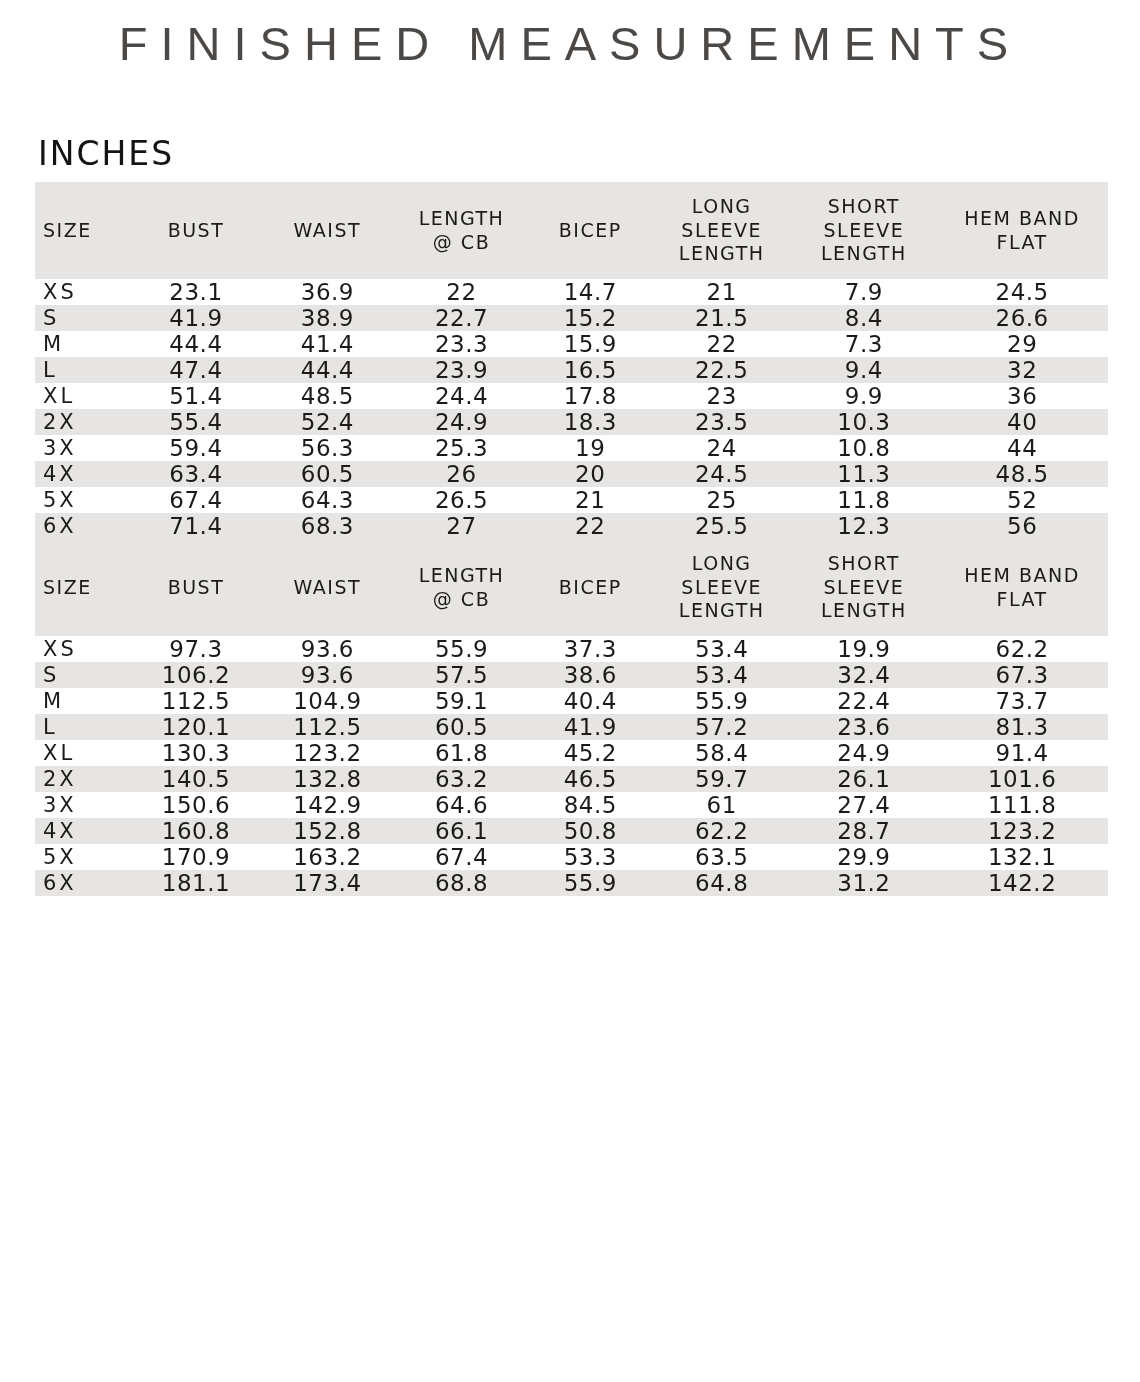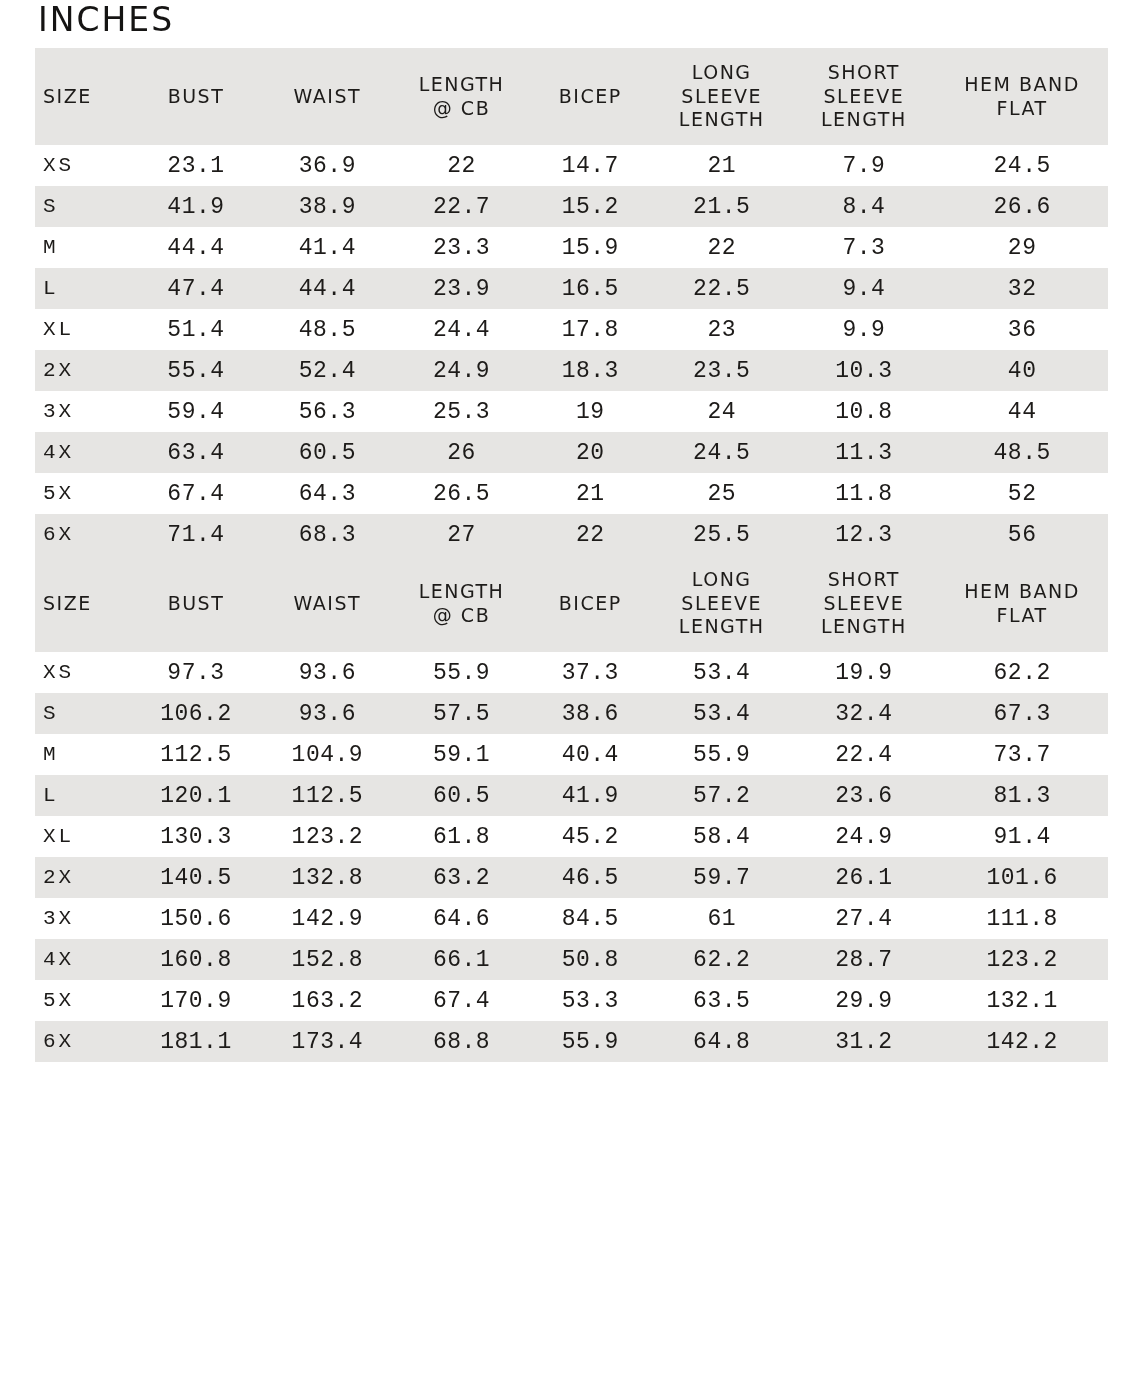--- a/index.html
+++ b/index.html
@@ -96,6 +96,7 @@
 
 <div>
 
+  <h1 class="page-title">FINISHED MEASUREMENTS</h1>
 
   <section class="section-inches">
     <h2 class="section-label">INCHES</h2>

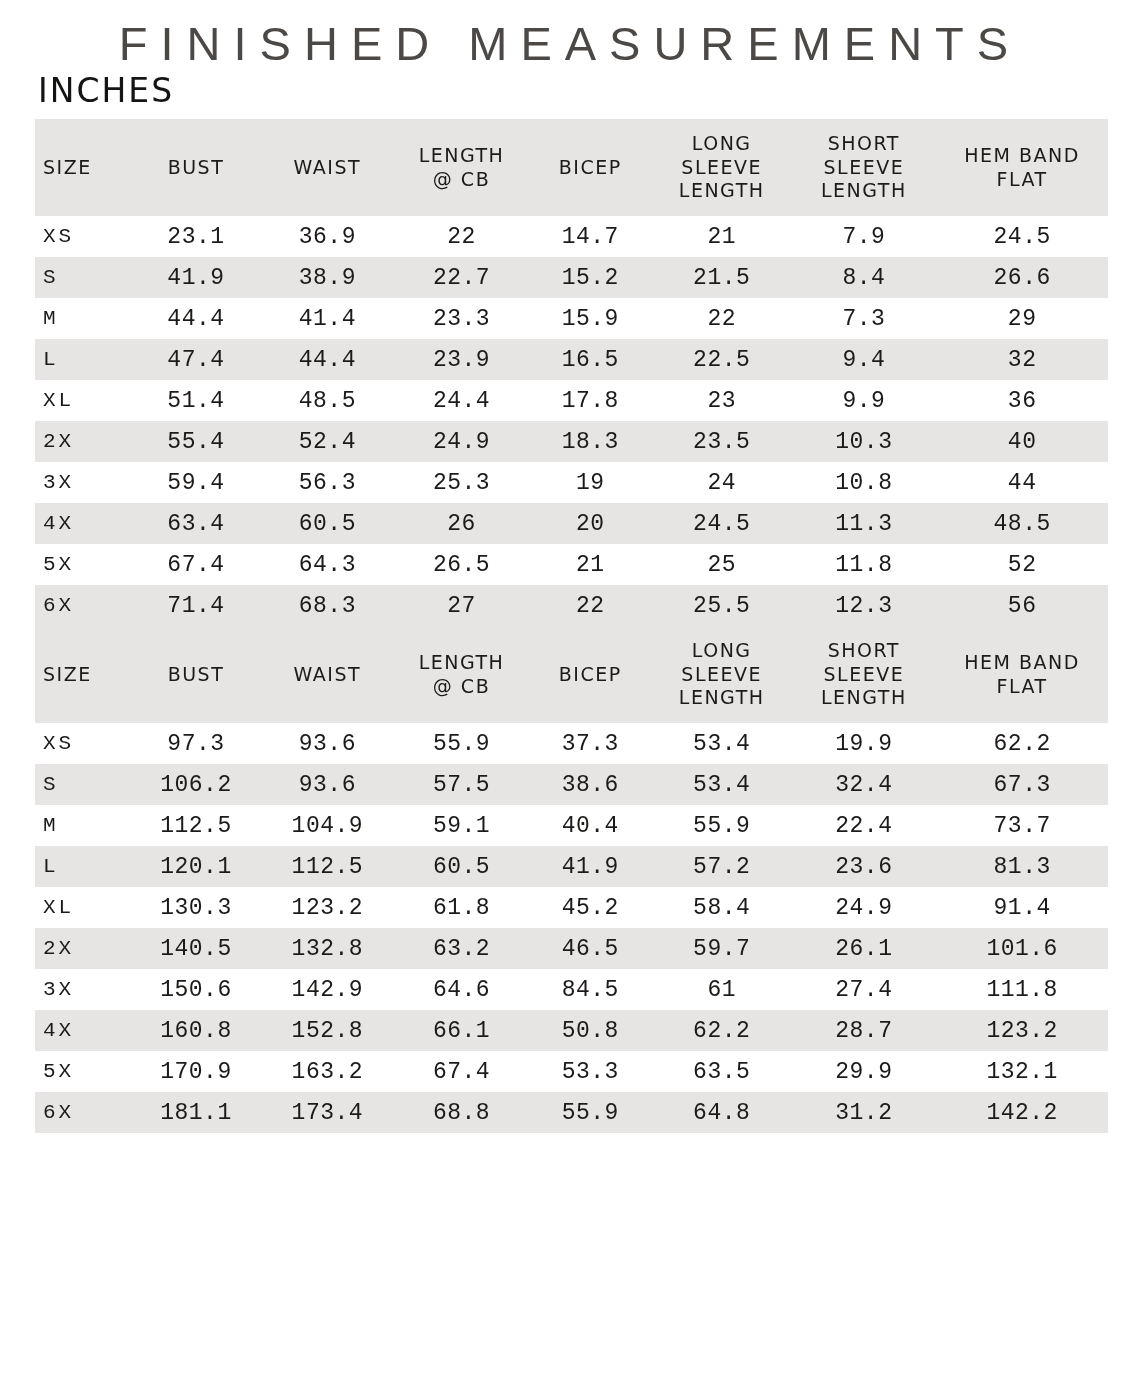--- a/index.html
+++ b/index.html
@@ -33,7 +33,7 @@
     color: #151413;
     margin: 0 0 9px 38px;
   }
-  .section-inches .section-label { }
+  .section-inches .section-label { margin-top: 63px; }
   .section-cm .section-label { margin-top: 94px; }
 
   table.size-table {

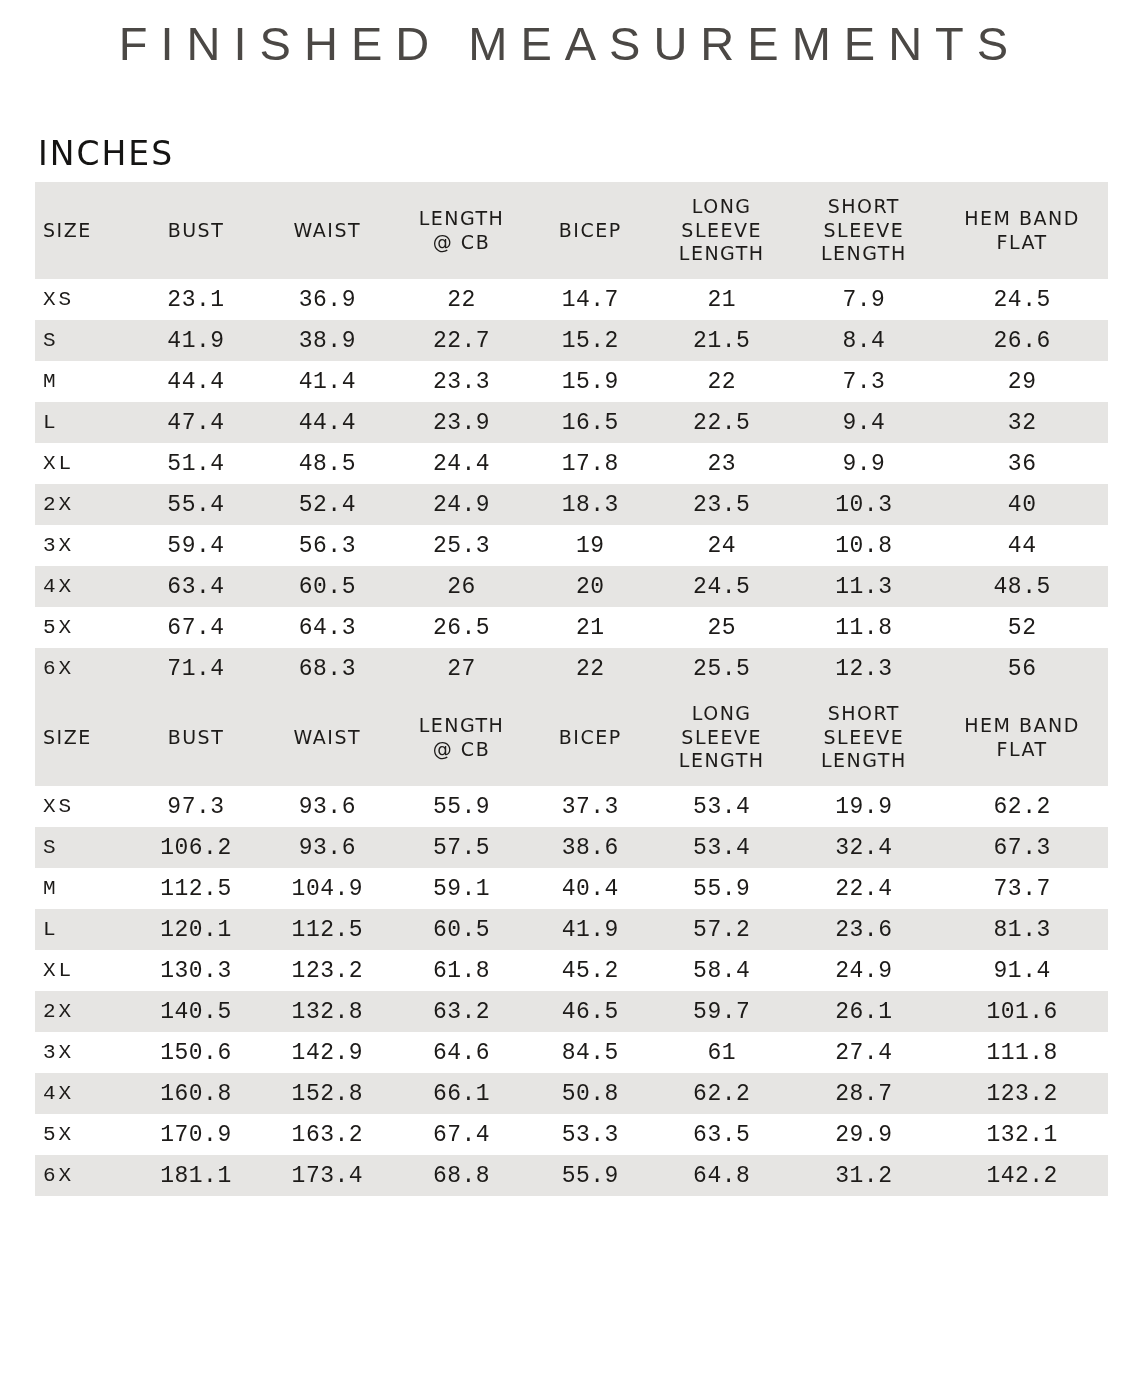--- a/index.html
+++ b/index.html
@@ -58,9 +58,8 @@
     padding: 0;
   }
   table.size-table tbody tr {
-    height: 41px;
+    height: 26px;
     background: #ffffff;
-    font-family: Liberation Mono, monospace;
   }
   table.size-table tbody tr:nth-child(even) {
     background: #e6e5e3;

